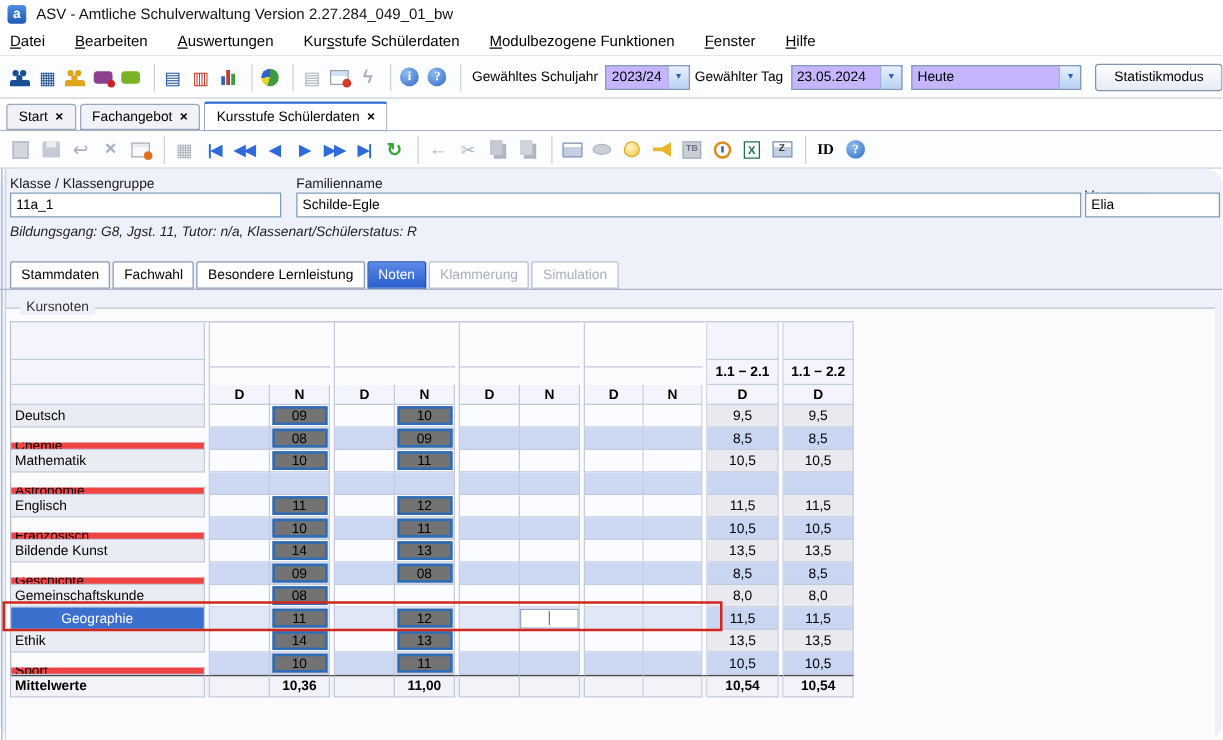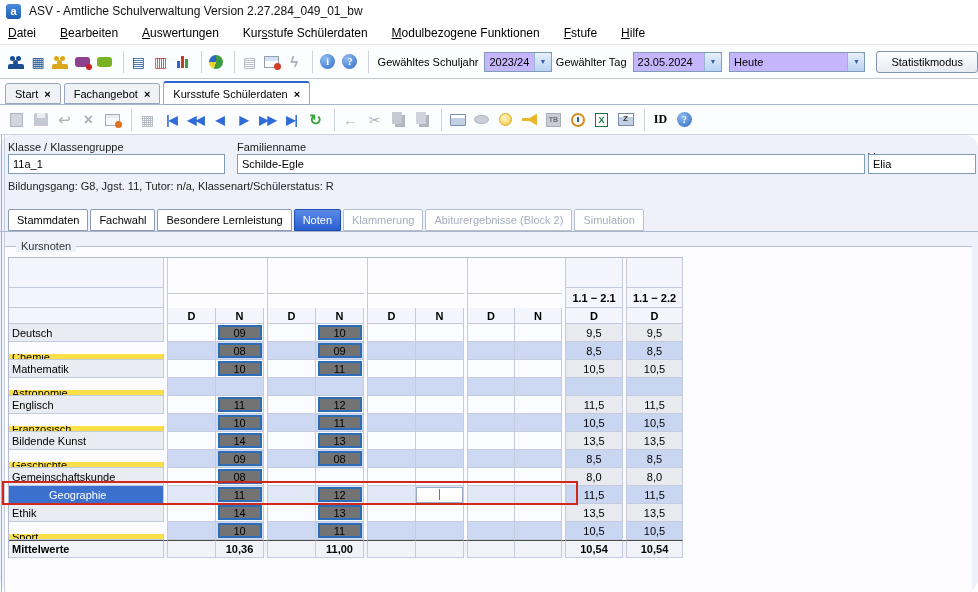--- a/index.html
+++ b/index.html
@@ -121,7 +121,7 @@
   <span class="menu-item"><span></span><u>A</u><span>uswertungen</span></span>
   <span class="menu-item"><span>Kur</span><u>s</u><span>stufe Schülerdaten</span></span>
   <span class="menu-item"><span></span><u>M</u><span>odulbezogene Funktionen</span></span>
-  <span class="menu-item"><span></span><u>F</u><span>stufe</span></span>
+  <span class="menu-item"><span></span><u>F</u><span>enster</span></span>
   <span class="menu-item"><span></span><u>H</u><span>ilfe</span></span>
 </div>
 

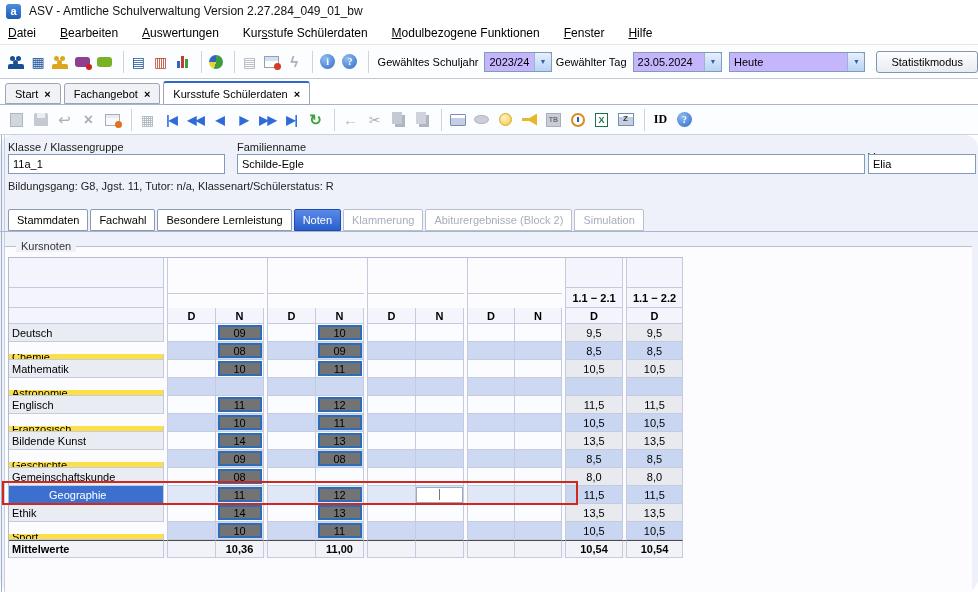--- a/index.html
+++ b/index.html
@@ -76,7 +76,7 @@
   .frame-line { position:absolute; left:1px; top:0; width:4px; height:457px; border-left:1px solid #9fb0c8; border-right:1px solid #c8d0e0; }
   .fld-label { position:absolute; font-size:11px; color:#1a1a1a; }
   .fld { position:absolute; height:20px; background:#fff; border:1px solid #7f9db9; font-size:11px; padding:3px 0 0 4px; }
-  .info-line { position:absolute; left:8px; top:45px; font-size:11px; color:#222; }
+  .info-line { position:absolute; left:8px; top:45px; font-size:11px; font-style:italic; color:#222; }
 
   .subtabs { position:absolute; left:8px; top:74px; display:flex; align-items:flex-end; }
   .stab { height:22px; background:#fff; border:1px solid #8d9ab4; border-radius:2px 2px 0 0; display:flex; align-items:center; padding:0 8px; margin-right:2px; font-size:11px; white-space:nowrap; }

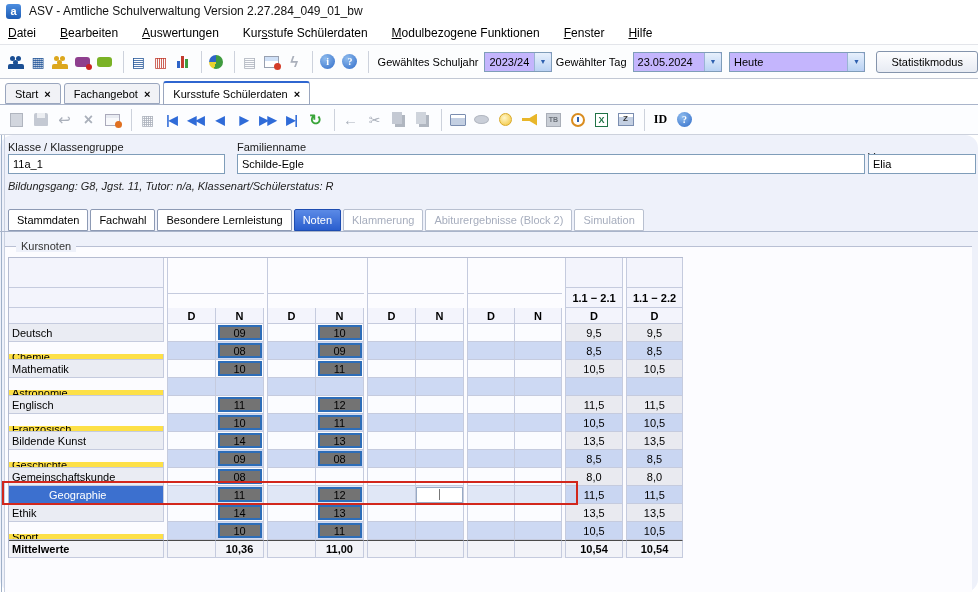--- a/index.html
+++ b/index.html
@@ -280,7 +280,6 @@
     <span class="stab">Besondere Lernleistung</span>
     <span class="stab active">Noten</span>
     <span class="stab disabled">Klammerung</span>
-    <span class="stab disabled">Abiturergebnisse (Block 2)</span>
     <span class="stab disabled">Simulation</span>
   </div>
   <div class="subtab-base"></div>

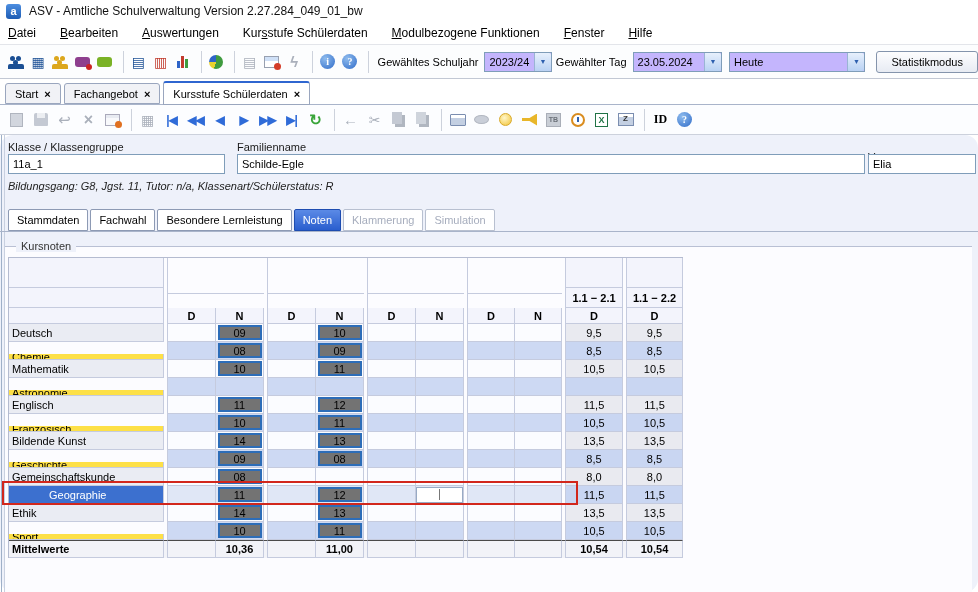--- a/index.html
+++ b/index.html
@@ -98,7 +98,7 @@
   .span2 { grid-column:span 2;margin-top:35px; }
   .subj { justify-content:flex-start; padding-left:3px; }
   .light-subj { background:#eaecf3;text-align:right; } .light-cell { background:#fbfcff; } .light-sum { background:#e9eaf0; }
-  .blue-subj { background:#fde047;margin-top:12px; } .blue-cell { background:#cdd9f3; } .blue-sum { background:#c9d6f2; }
+  .blue-subj { background:#ef4444;margin-top:12px; } .blue-cell { background:#cdd9f3; } .blue-sum { background:#c9d6f2; }
   .sel-subj { background:#3c70cf; color:#fff;padding-left:40px; } .sel-cell { background:#e0e7f6; }
   .ft { border-top:1px solid #4a4a4a; background:#f2f3f8; font-weight:bold; }
   .gbox { width:44px; height:15px; border:2px solid #2d6db8; background:#737373; display:flex; align-items:center; justify-content:center; font-size:11px; }

